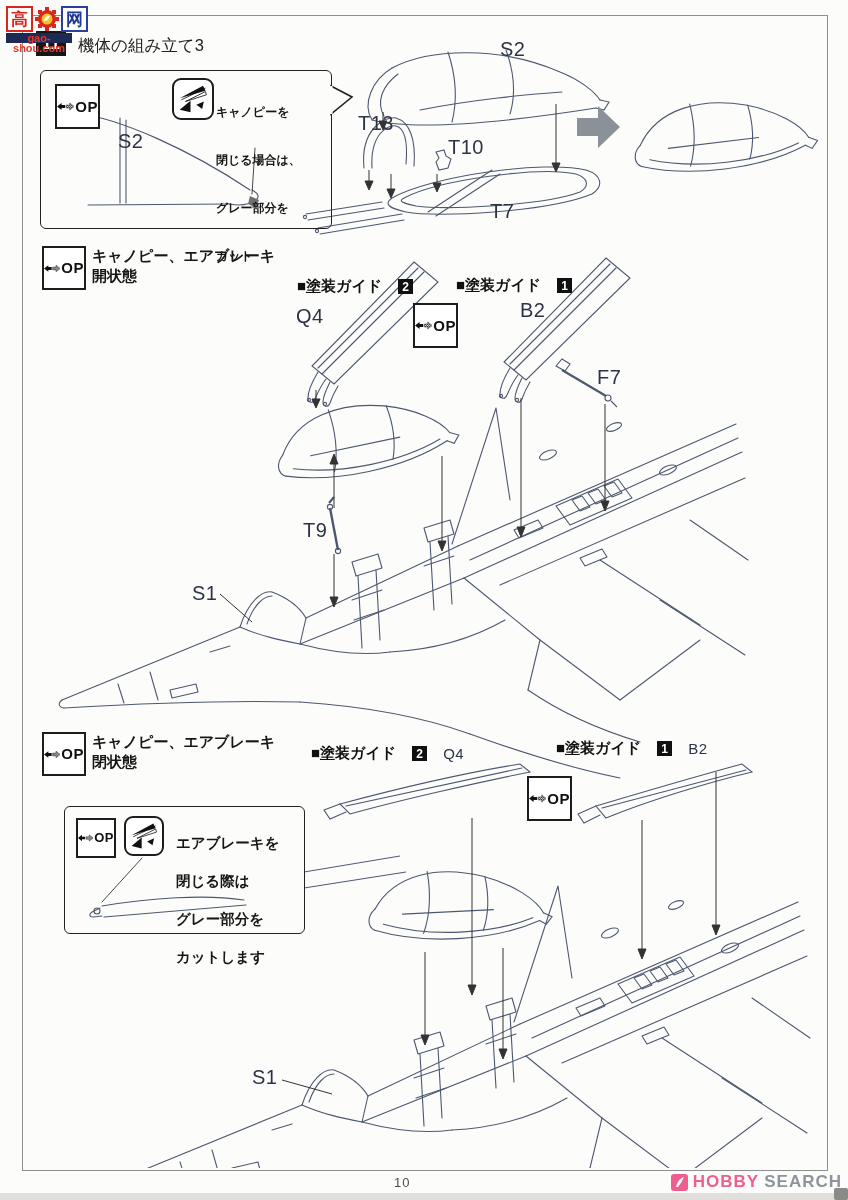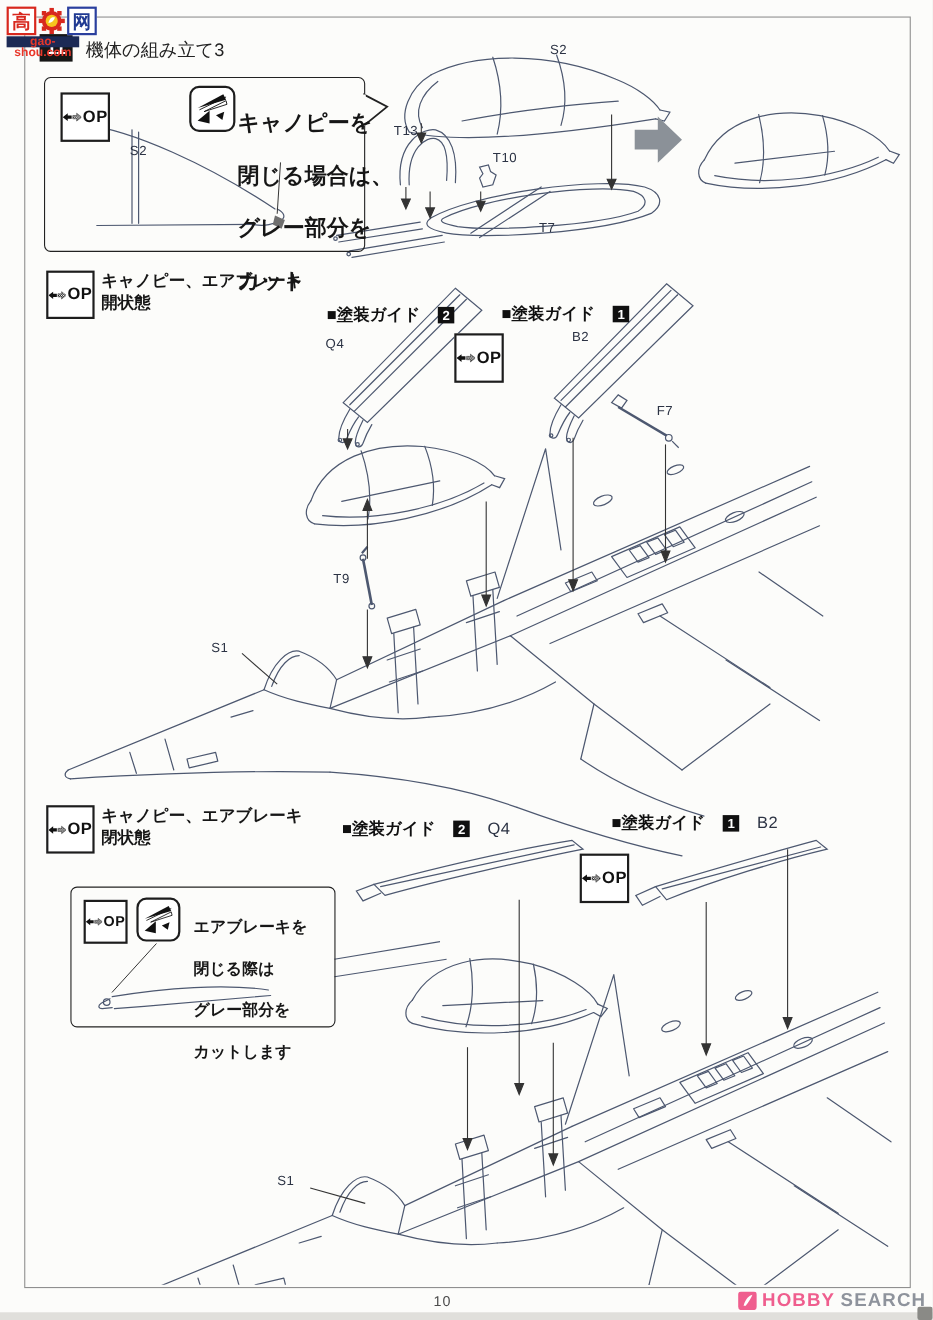--- a/index.html
+++ b/index.html
@@ -46,7 +46,7 @@
 
   .heading{position:absolute;font-size:15px;font-weight:600;color:#161616;line-height:20px;}
 
-  .plabel{position:absolute;font-size:12px;color:#2c3344;letter-spacing:.5px;}
+  .plabel{position:absolute;font-size:20px;color:#2c3344;letter-spacing:.5px;}
 
   .guide{position:absolute;display:flex;align-items:center;gap:16px;font-size:15px;font-weight:700;color:#101010;}
   .gbadge{display:inline-flex;width:15px;height:15px;background:#101010;color:#fff;font-size:12px;

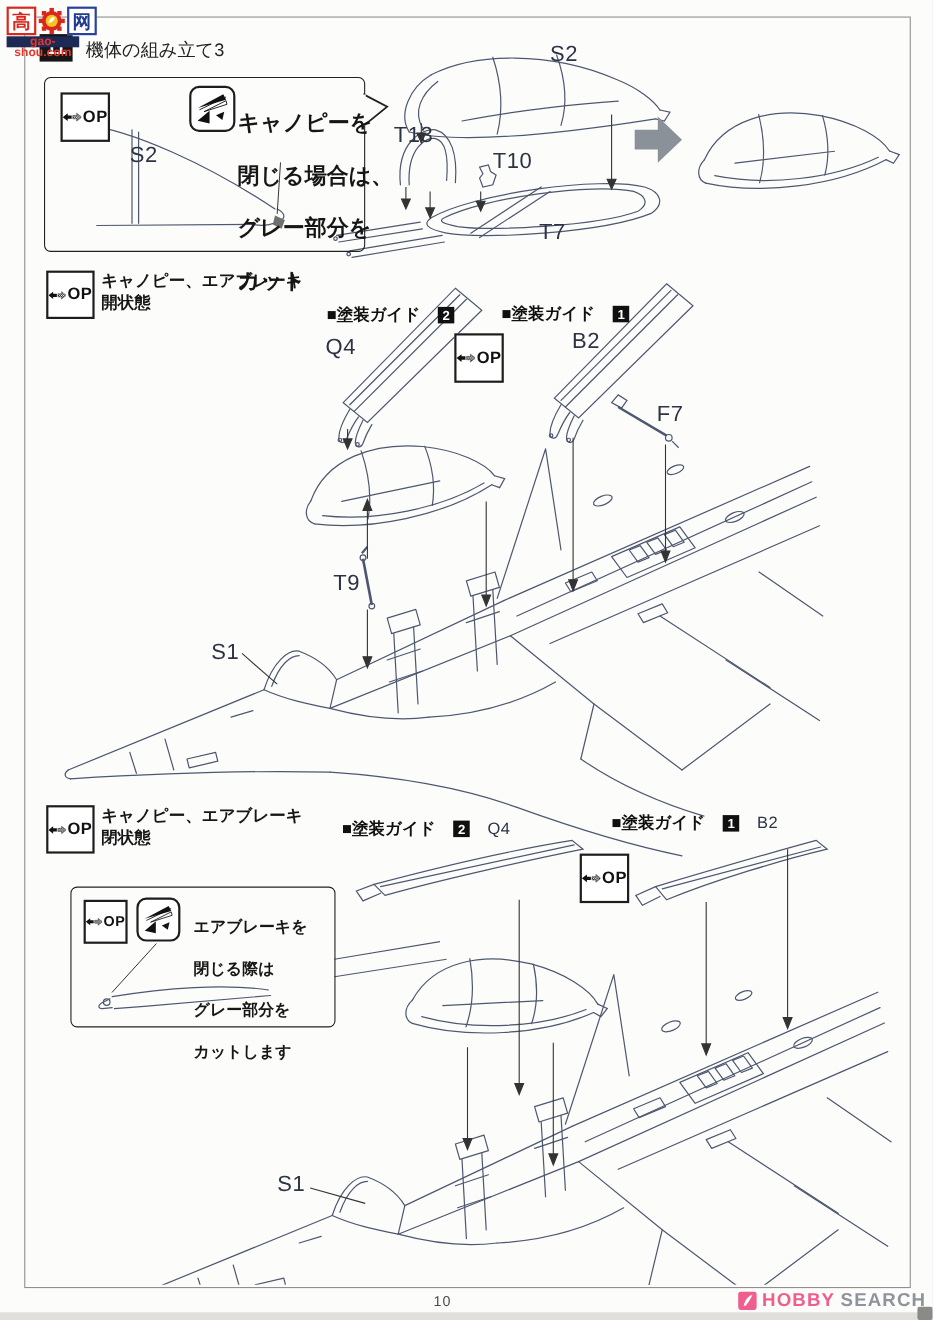--- a/index.html
+++ b/index.html
@@ -41,7 +41,7 @@
        display:flex;align-items:center;justify-content:center;box-sizing:border-box;}
   .cut.sm{width:40px;height:40px;}
 
-  .notetext{position:absolute;font-size:20px;font-weight:600;line-height:24px;color:#161616;white-space:pre-line;}
+  .notetext{position:absolute;font-size:12px;font-weight:600;line-height:24px;color:#161616;white-space:pre-line;}
   .notetext2{font-size:14.5px;font-weight:600;line-height:19px;}
 
   .heading{position:absolute;font-size:15px;font-weight:600;color:#161616;line-height:20px;}

